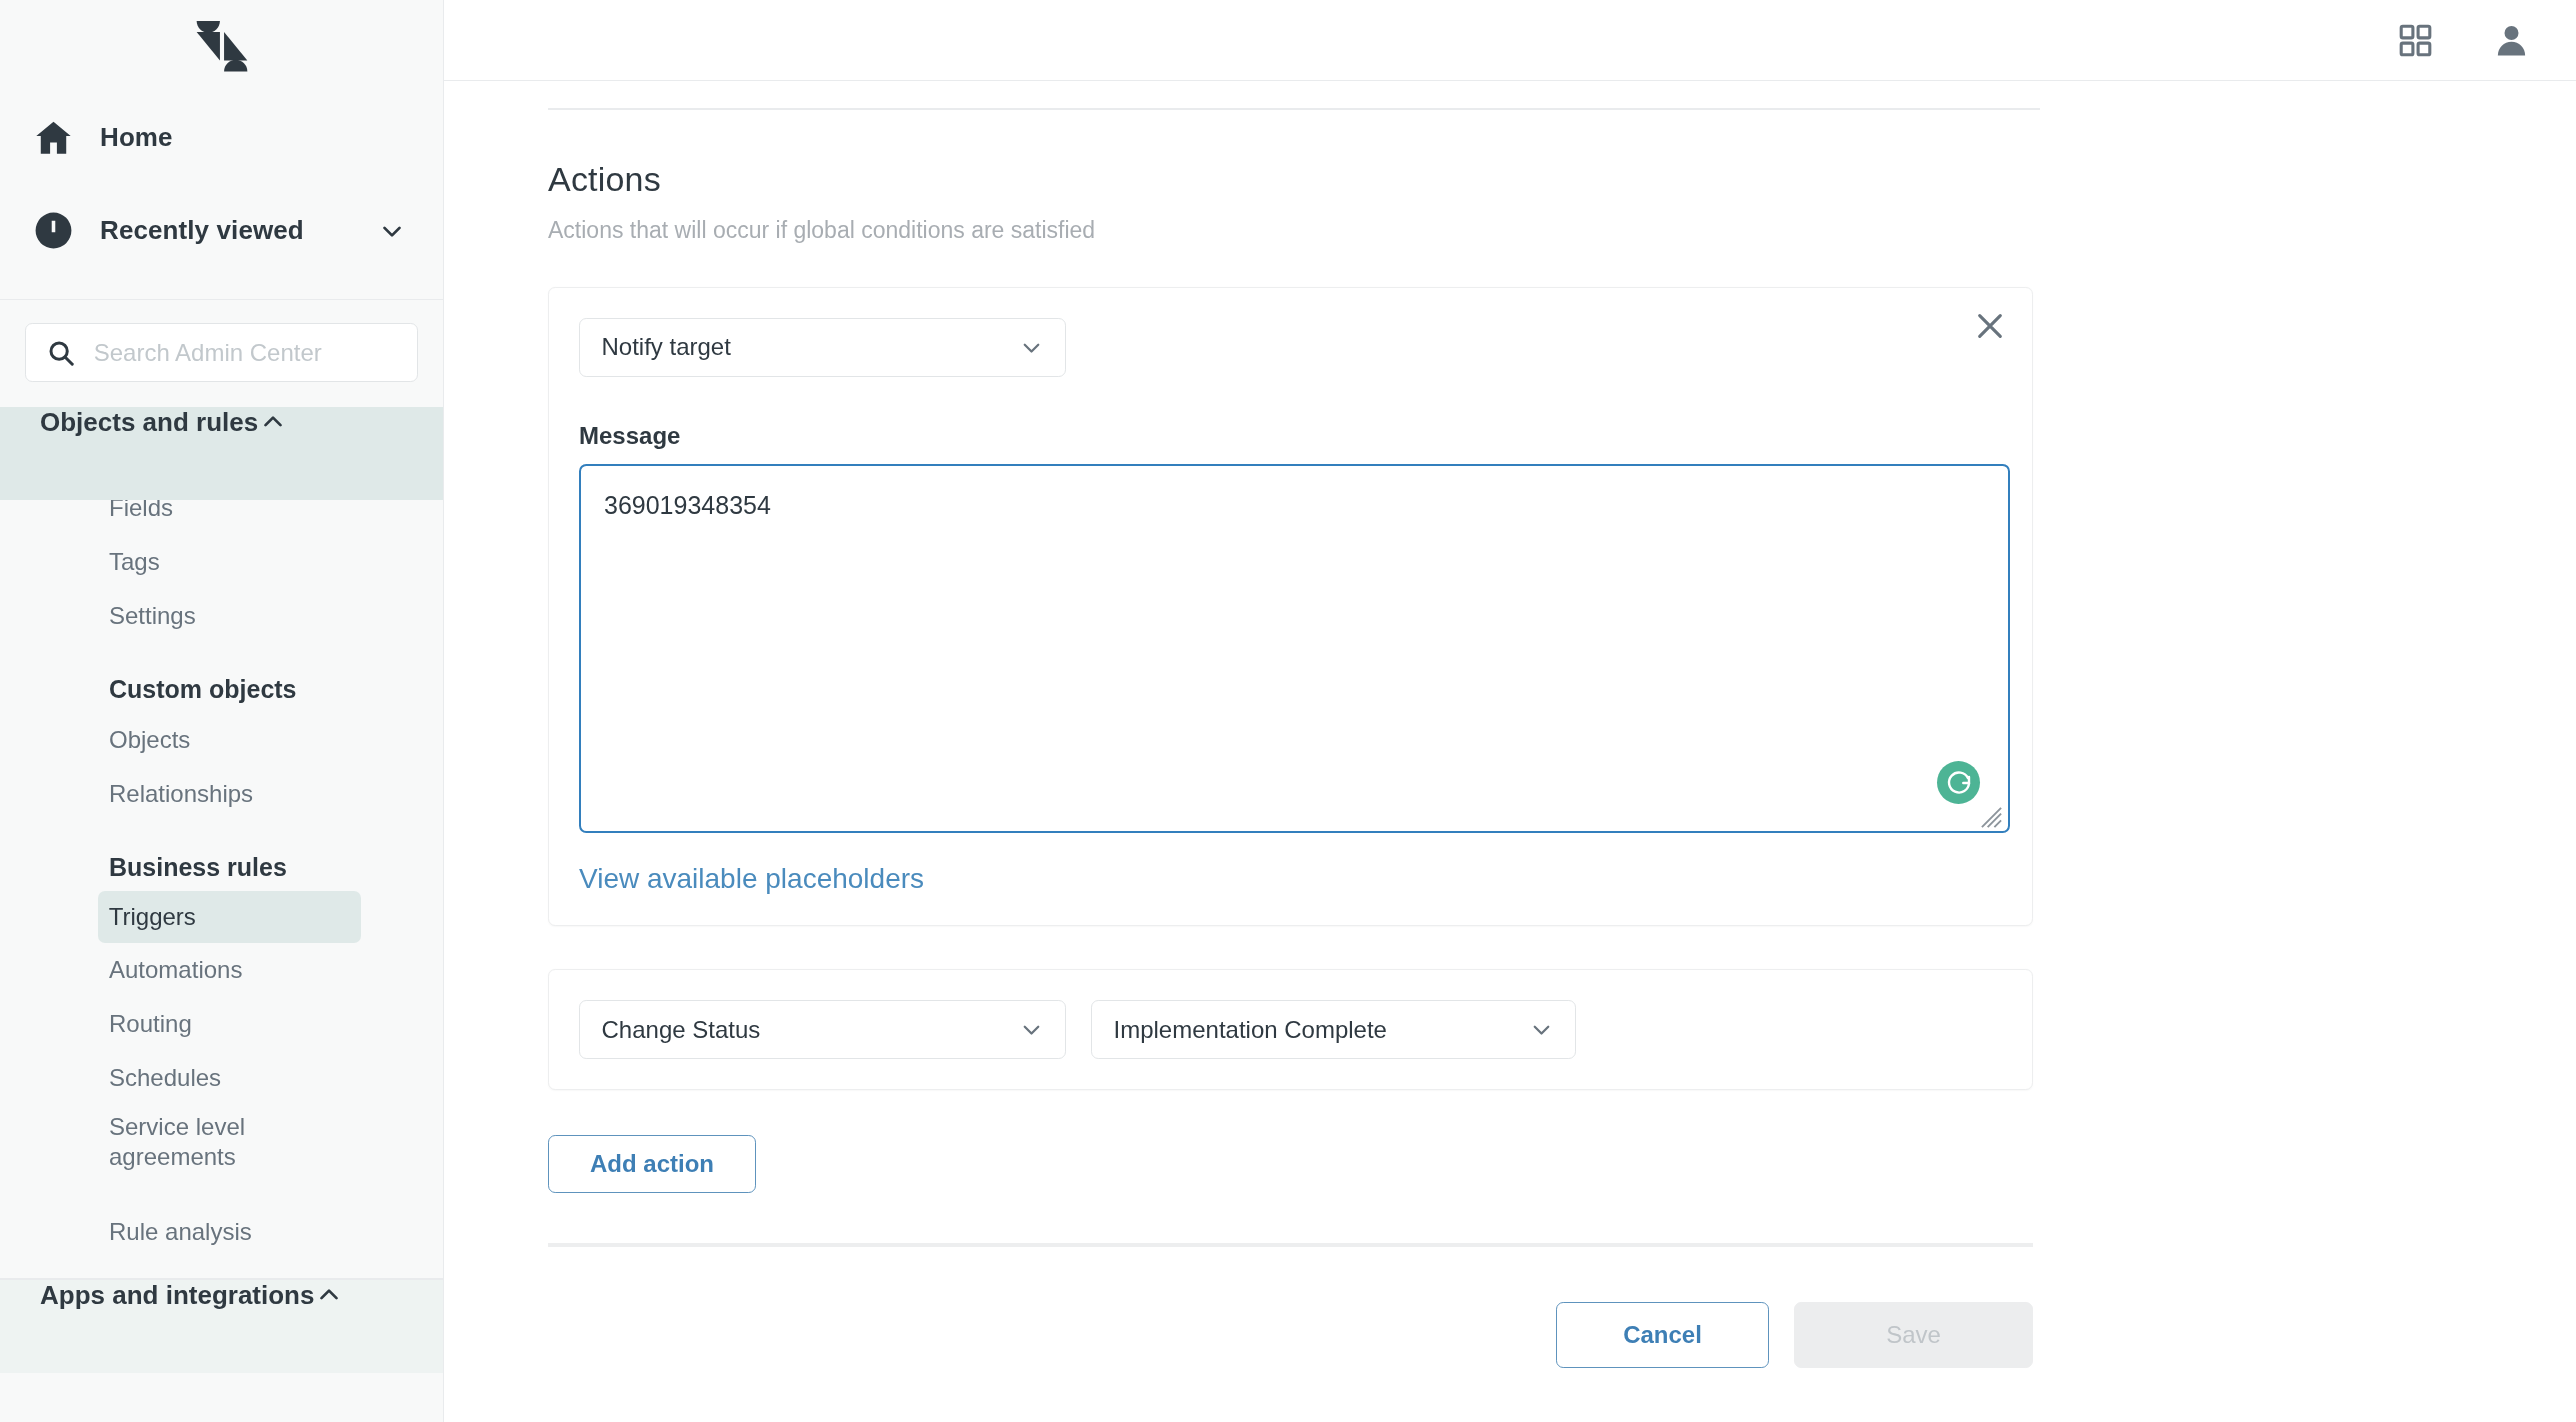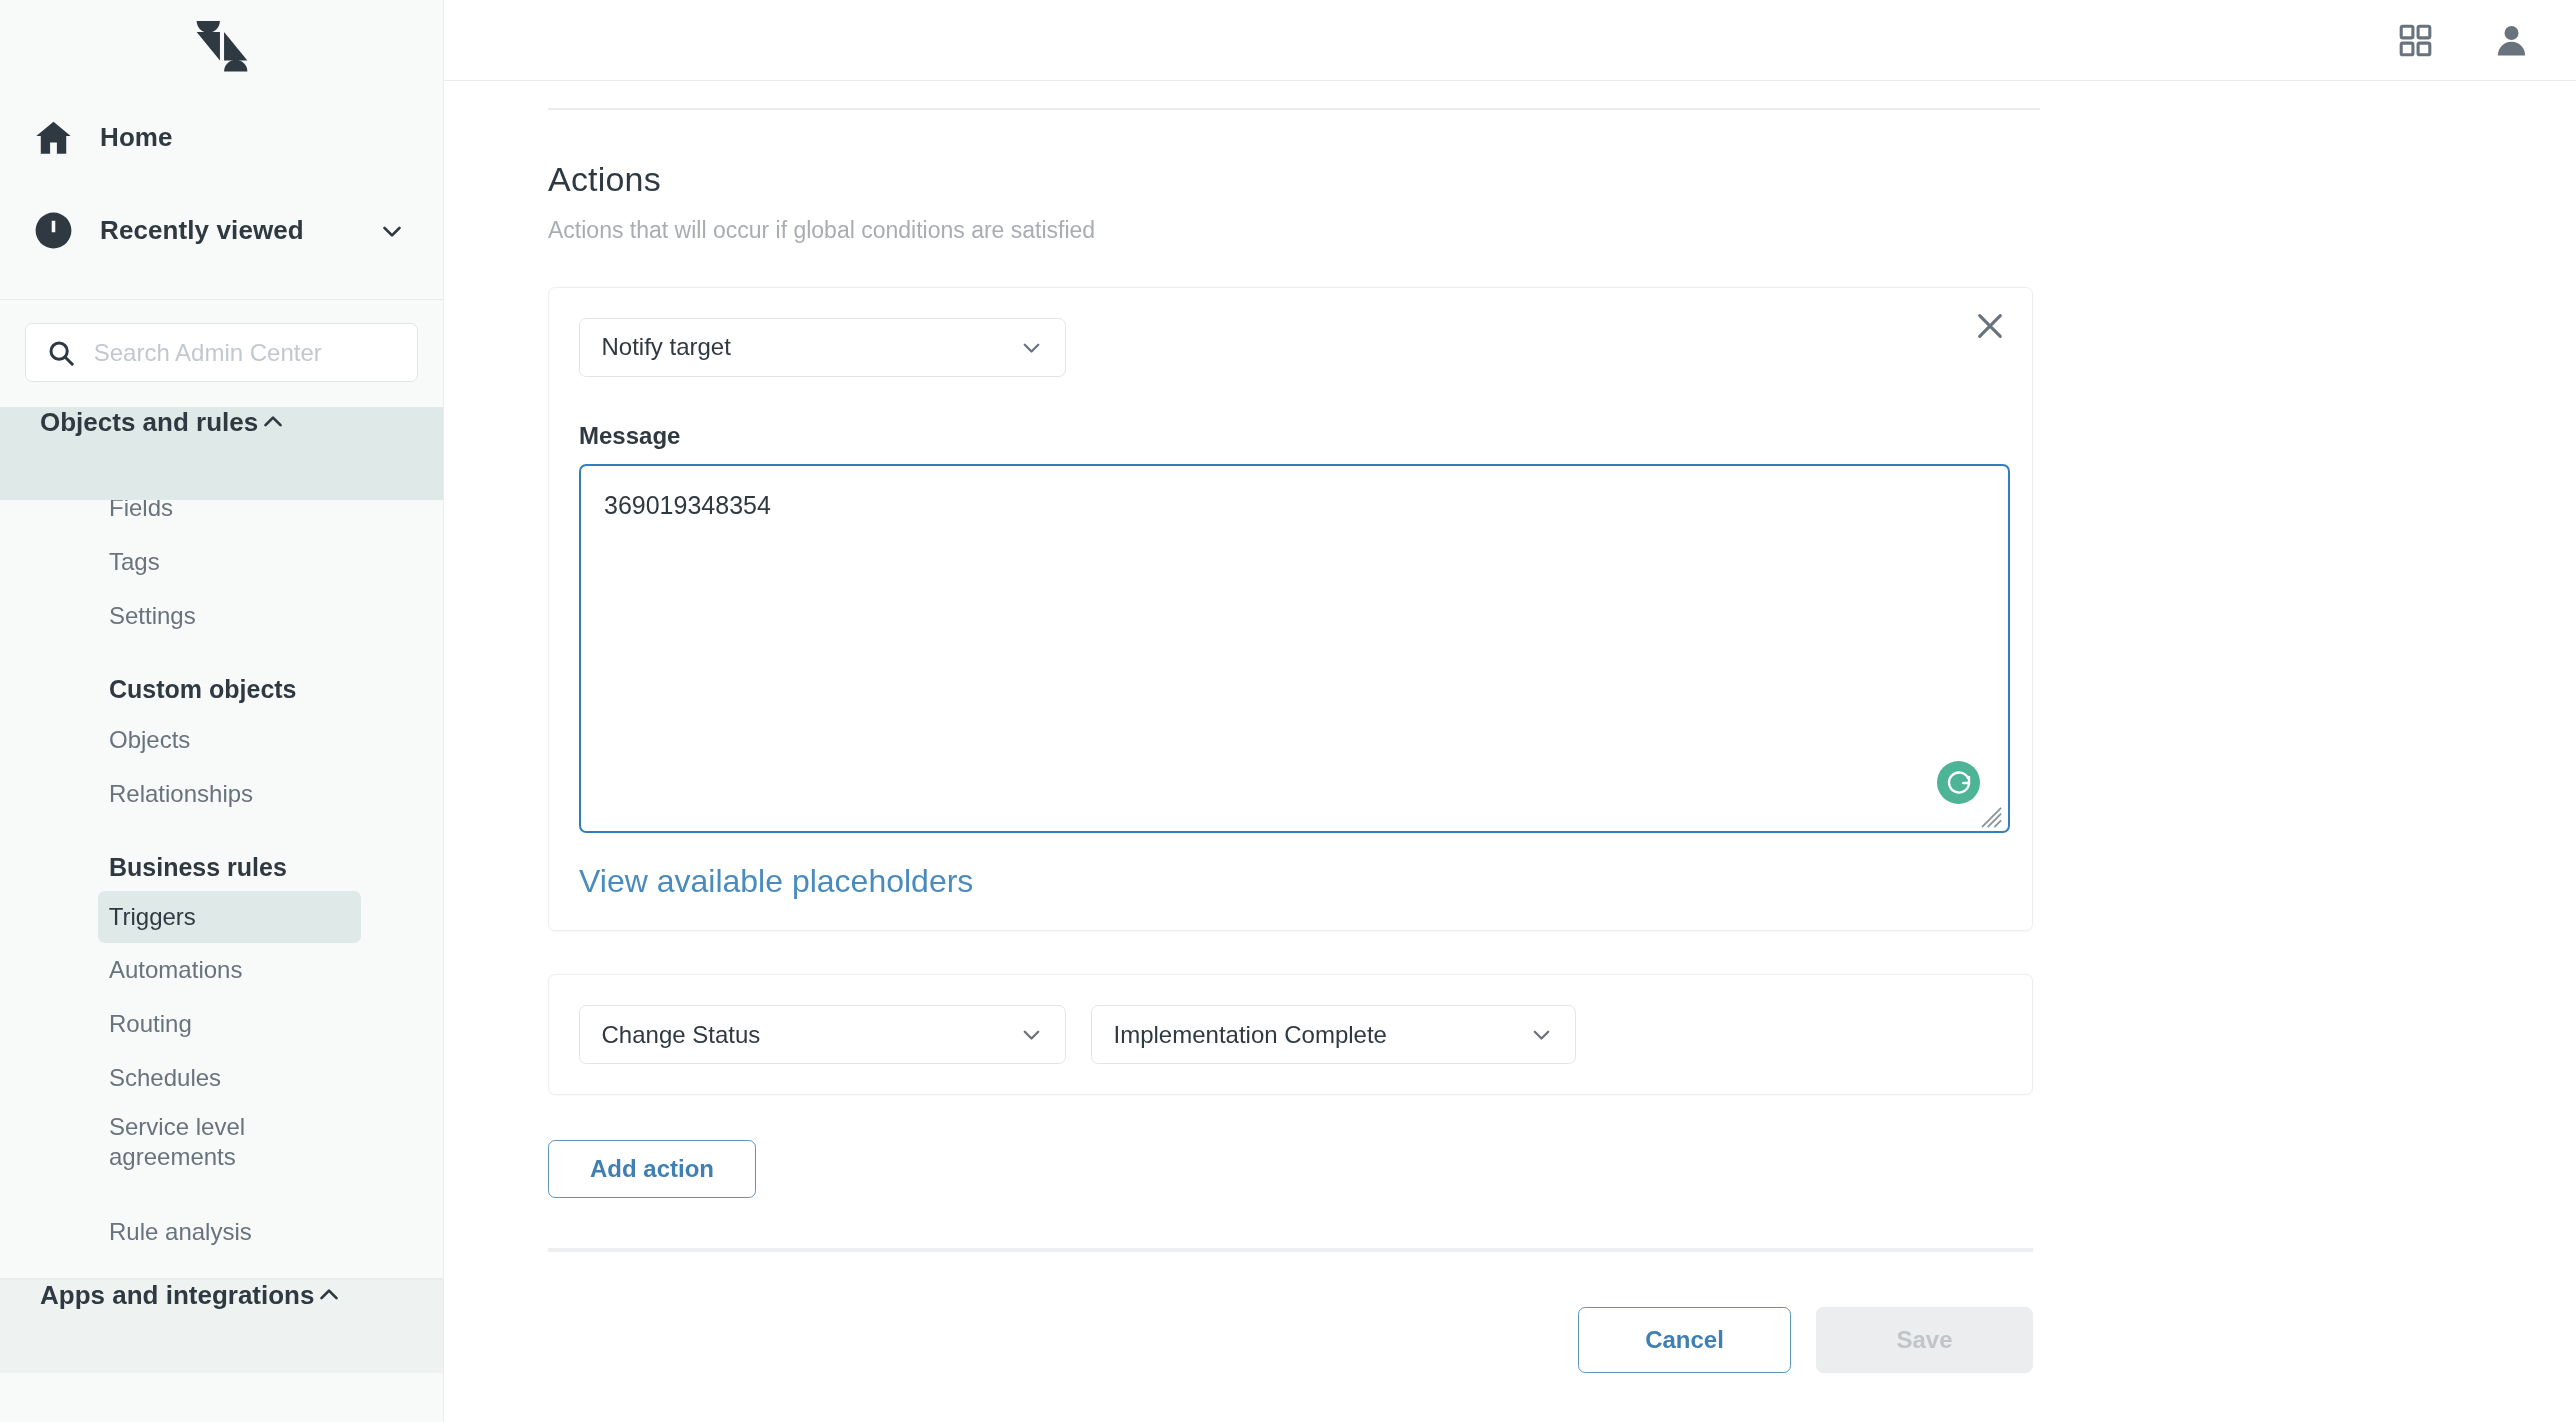--- a/index.html
+++ b/index.html
@@ -172,7 +172,7 @@
 
   a.placeholders-link {
     display: inline-block; margin-top: 27px;
-    font-size: 32px; color: #4a8bbd; text-decoration: none; cursor: pointer;
+    font-size: 28px; color: #4a8bbd; text-decoration: none; cursor: pointer;
   }
 
   .btn {

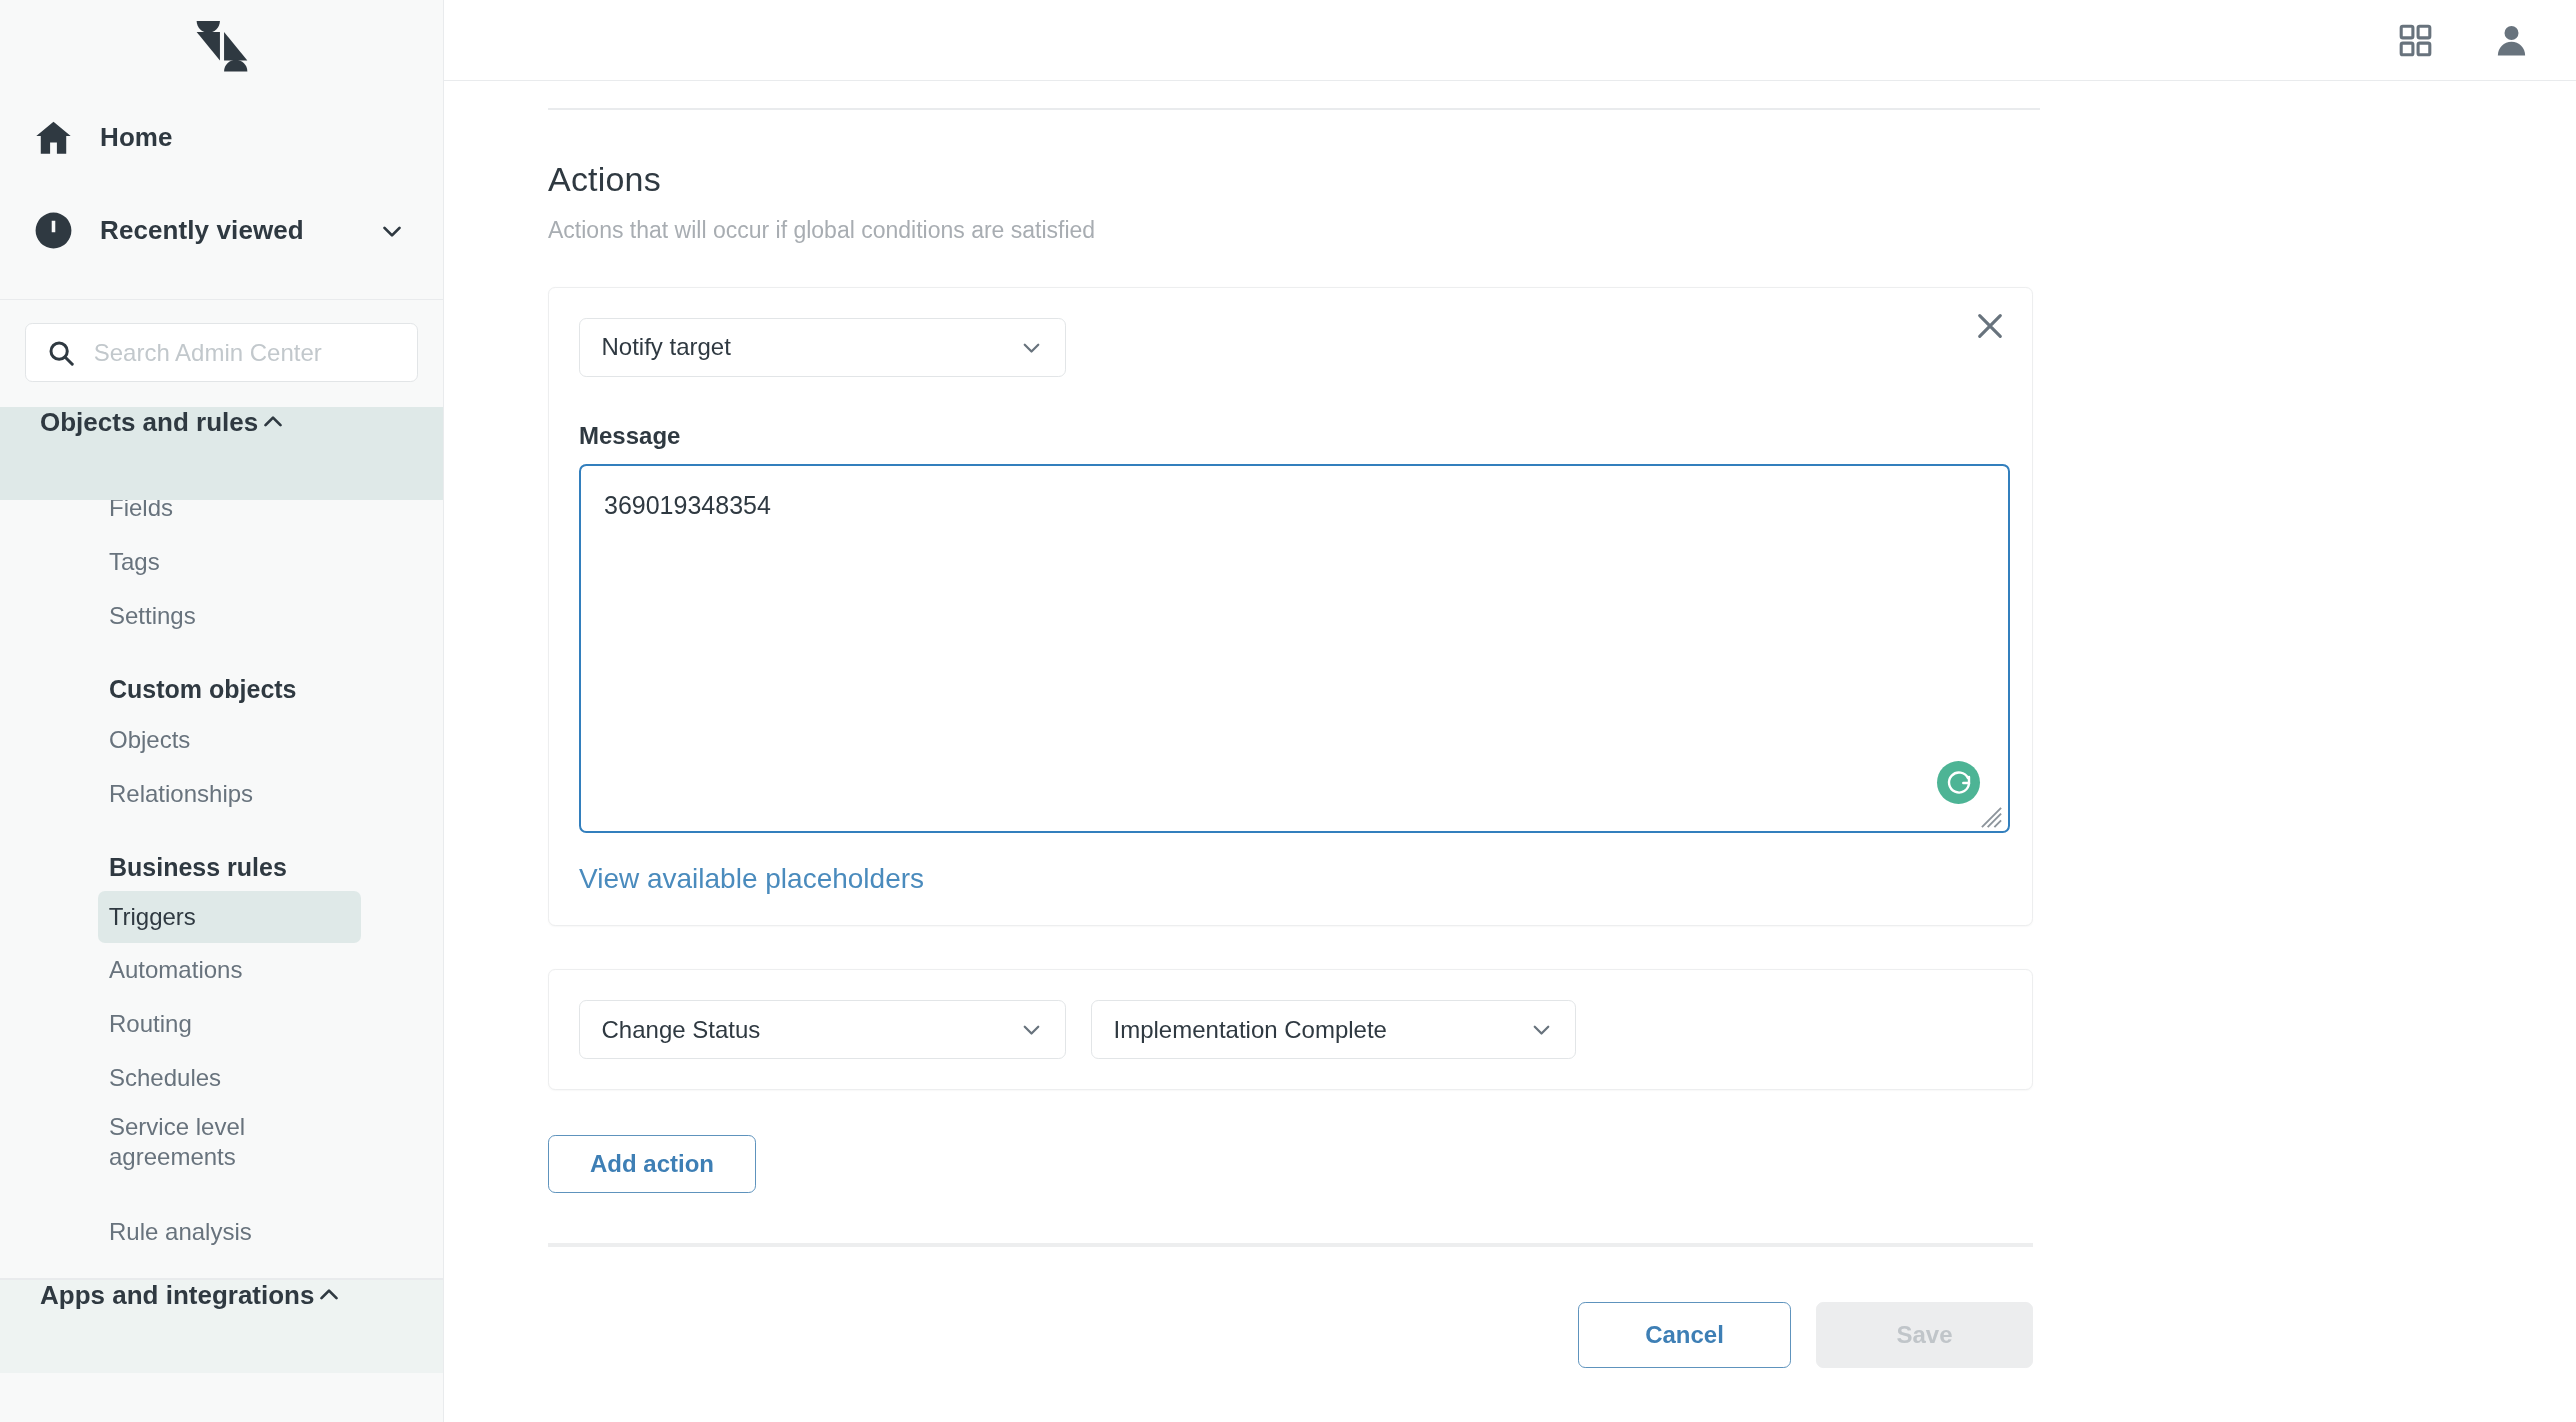--- a/index.html
+++ b/index.html
@@ -196,8 +196,8 @@
     background: #fff; color: #3e7fb5; font-weight: 700;
   }
   .btn-save {
-    width: 217px; height: 66px; border: 1.8px solid #ecedee;
-    background: #ecedee; color: #c0c5c9; font-weight: 700; cursor: default;
+    width: 239px; height: 66px; border: 1.8px solid #ecedee;
+    background: #ecedee; color: #c0c5c9; font-weight: 400; cursor: default;
   }
 </style>
 </head>

